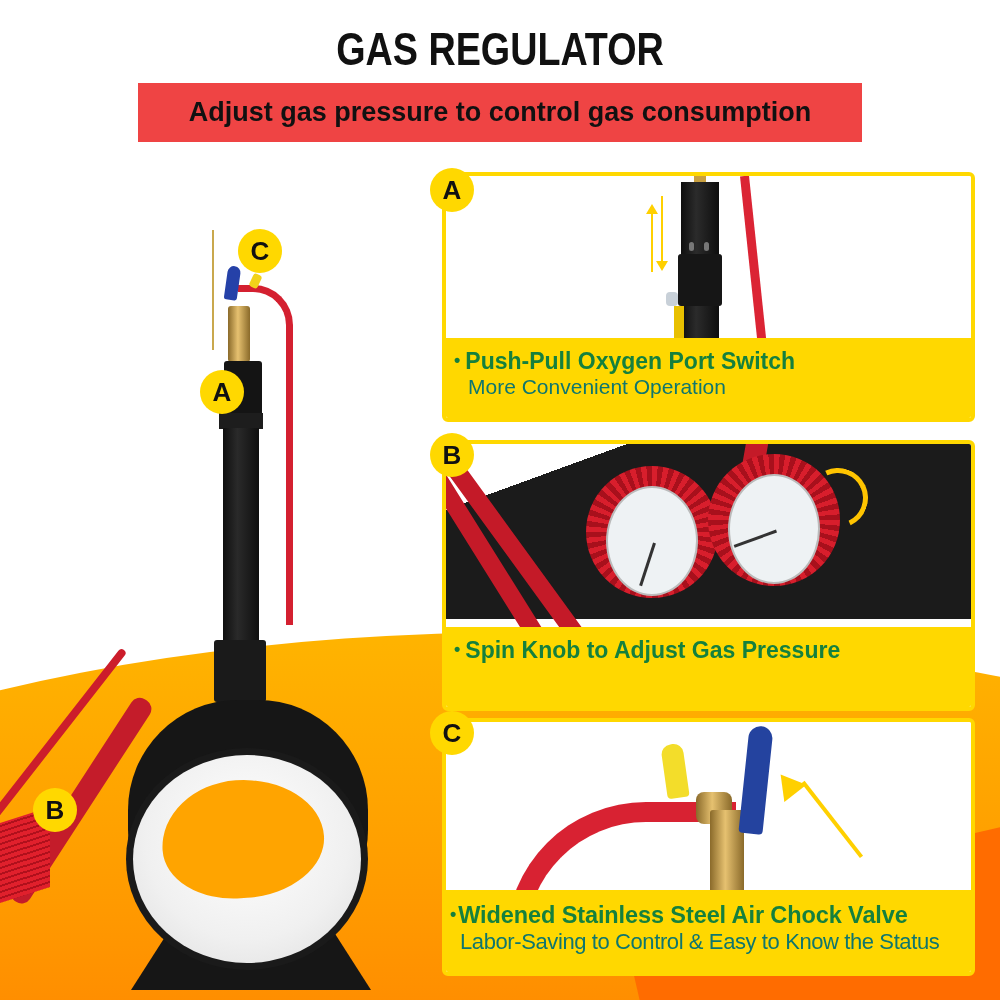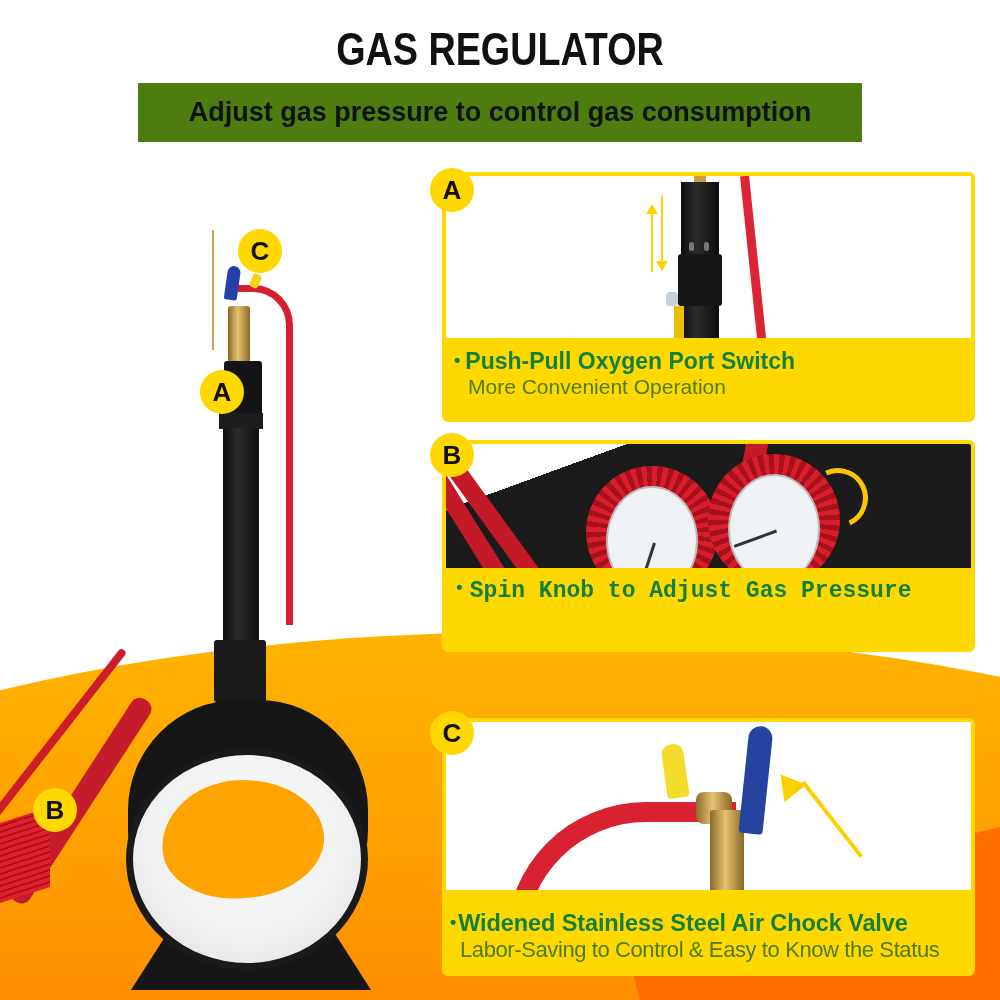--- a/index.html
+++ b/index.html
@@ -29,7 +29,7 @@
     }
     .subtitle {
       position: absolute; left: 138px; top: 83px; width: 724px; height: 59px;
-      background: #4d7c0f;
+      background: #ef4444;
       display: flex; align-items: center; justify-content: center;
       font-weight: 700; font-size: 27px; color: #111;
     }

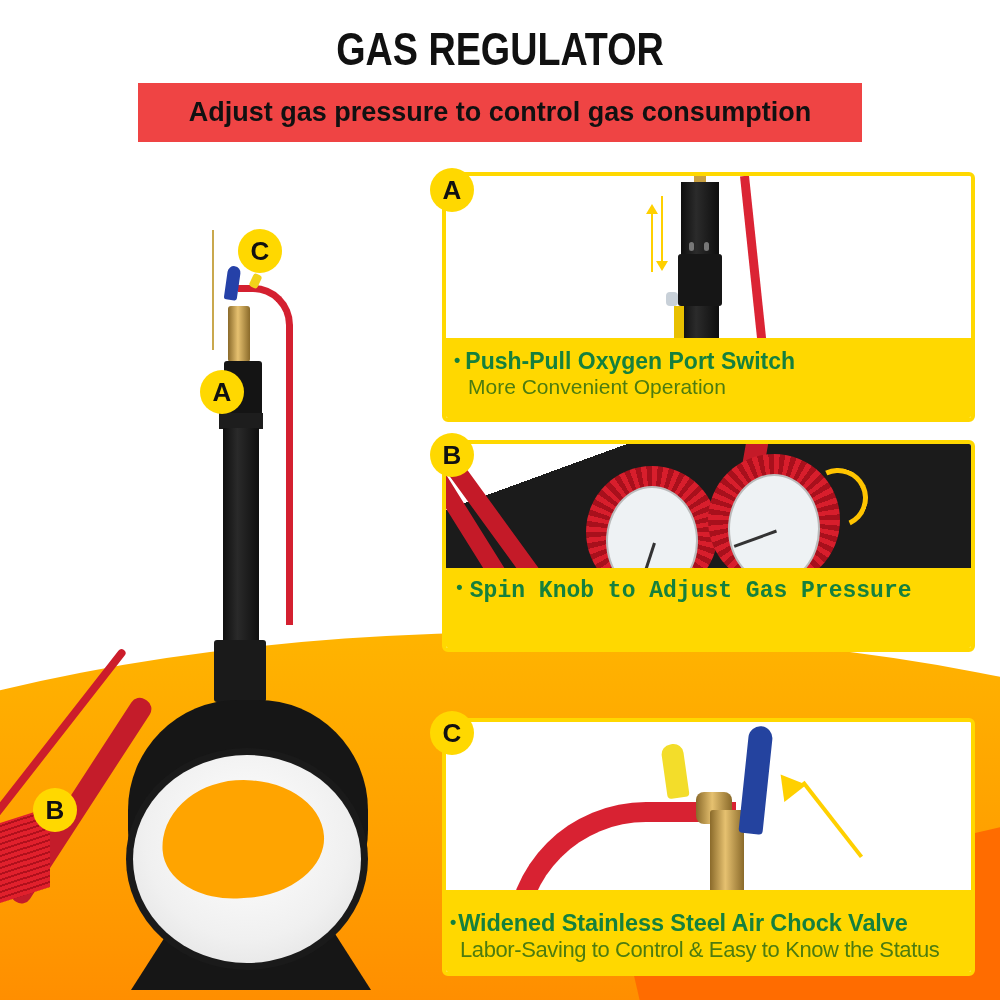--- a/index.html
+++ b/index.html
@@ -77,7 +77,7 @@
     }
     .caption .head { font-weight: 700; font-size: 23px; color: #15803d; white-space: nowrap; }
     .caption .head .dot { font-size: 18px; margin-right: 5px; vertical-align: 3px; }
-    .caption .sub { font-size: 21px; color: #4d7c0f; white-space: nowrap; padding-left: 14px; }
+    .caption .sub { font-size: 21px; color: #0f766e; white-space: nowrap; padding-left: 14px; }
     .panel-badge { position: absolute; left: 430px; }
 
     #panel-a { top: 172px; height: 250px; }

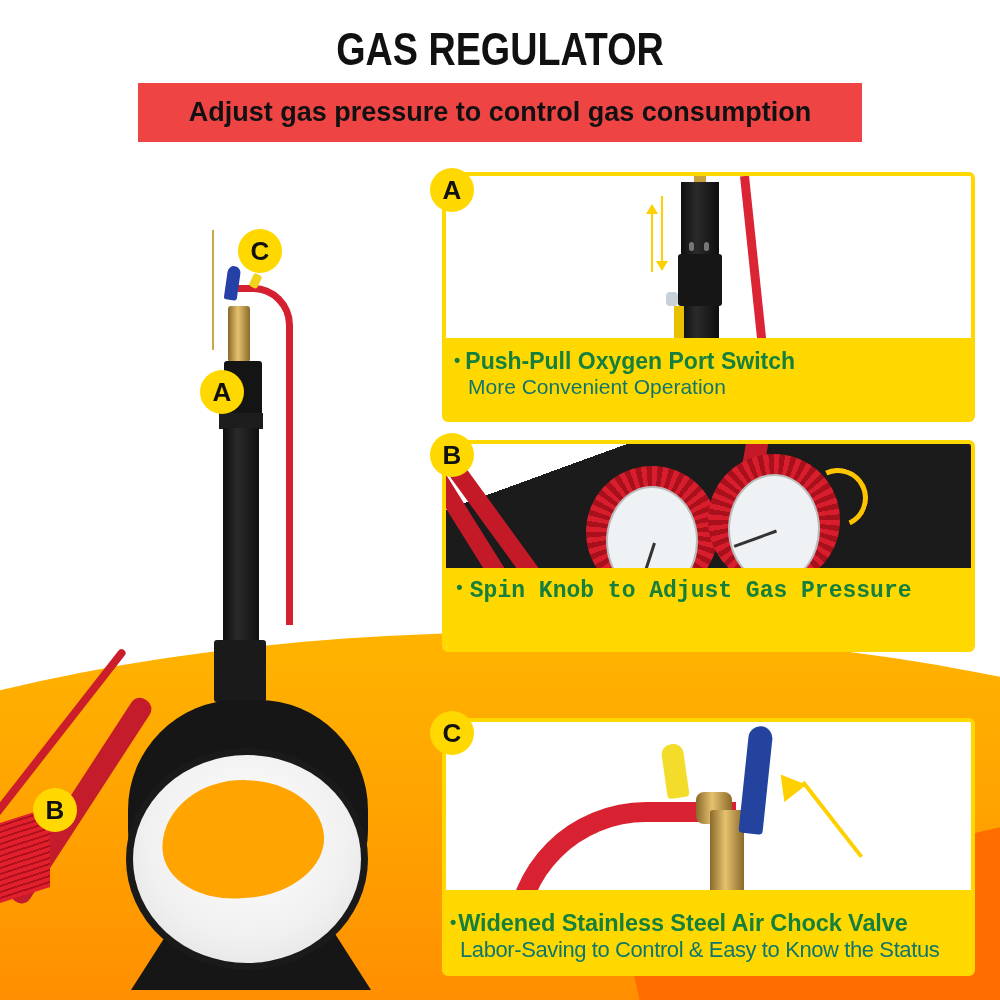--- a/index.html
+++ b/index.html
@@ -84,7 +84,7 @@
     #panel-a .img { height: 166px; background: #fff; }
     #panel-a .caption { height: 80px; padding-top: 10px; }
 
-    #panel-b { top: 440px; height: 212px; font-family: Liberation Mono, monospace; }
+    #panel-b { top: 440px; height: 271px; }
     #panel-b .img { height: 175px; background: linear-gradient(160deg, #fff 0 18%, #1b1b1b 18%); }
     #panel-b .caption { height: 80px; padding-top: 10px; }
 

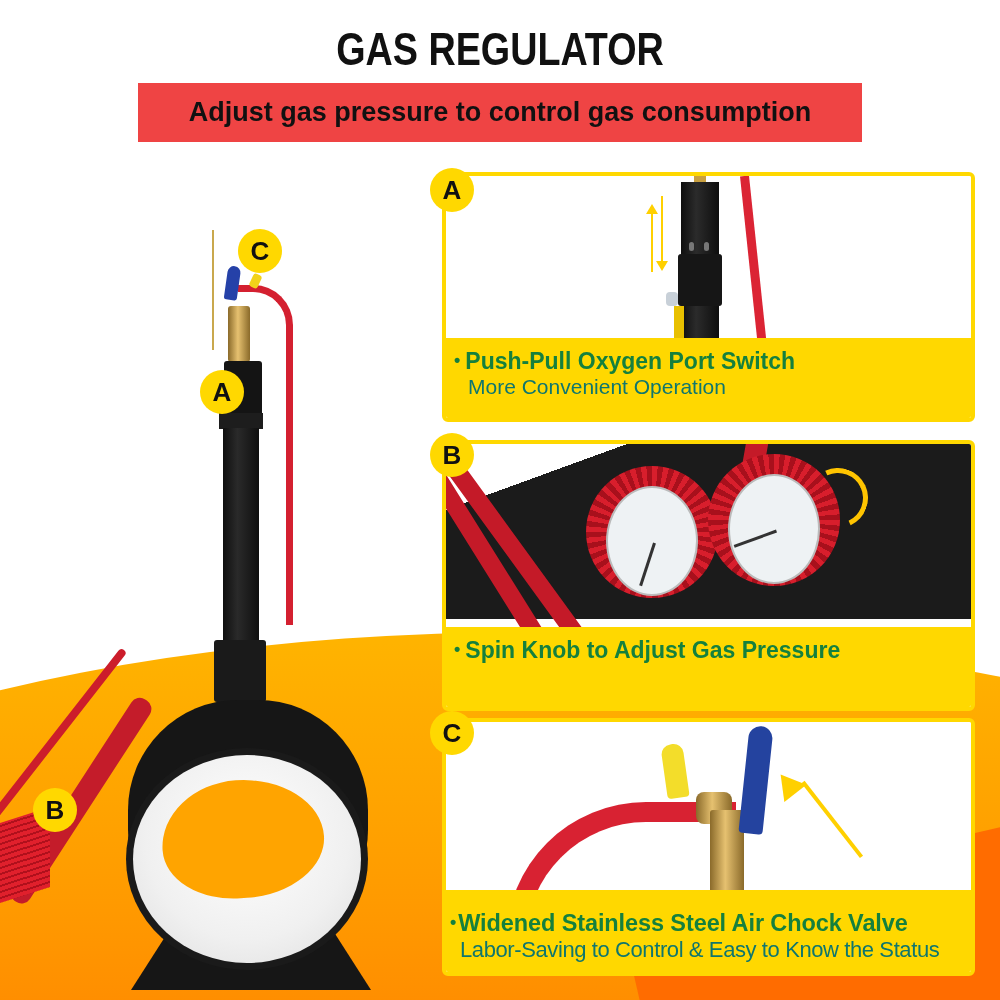--- a/index.html
+++ b/index.html
@@ -90,7 +90,7 @@
 
     #panel-c { top: 718px; height: 258px; }
     #panel-c .img { height: 174px; background: #fff; }
-    #panel-c .caption { height: 82px; padding-top: 20px; padding-left: 4px; }
+    #panel-c .caption { height: 82px; padding-top: 12px; padding-left: 4px; }
     #panel-c .caption .head { font-size: 23.5px; letter-spacing: -0.1px; }
     #panel-c .caption .head .dot { margin-right: 2px; }
     #panel-c .caption .sub { font-size: 22px; letter-spacing: -0.4px; padding-left: 10px; }

